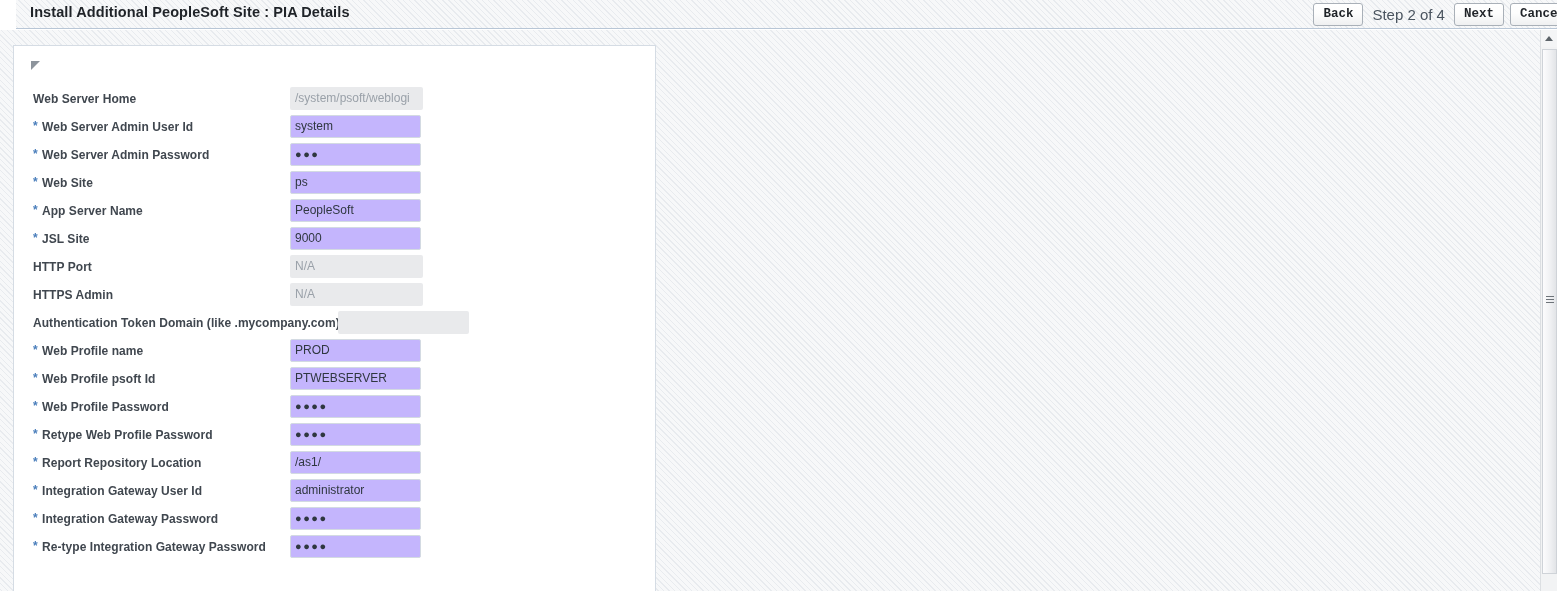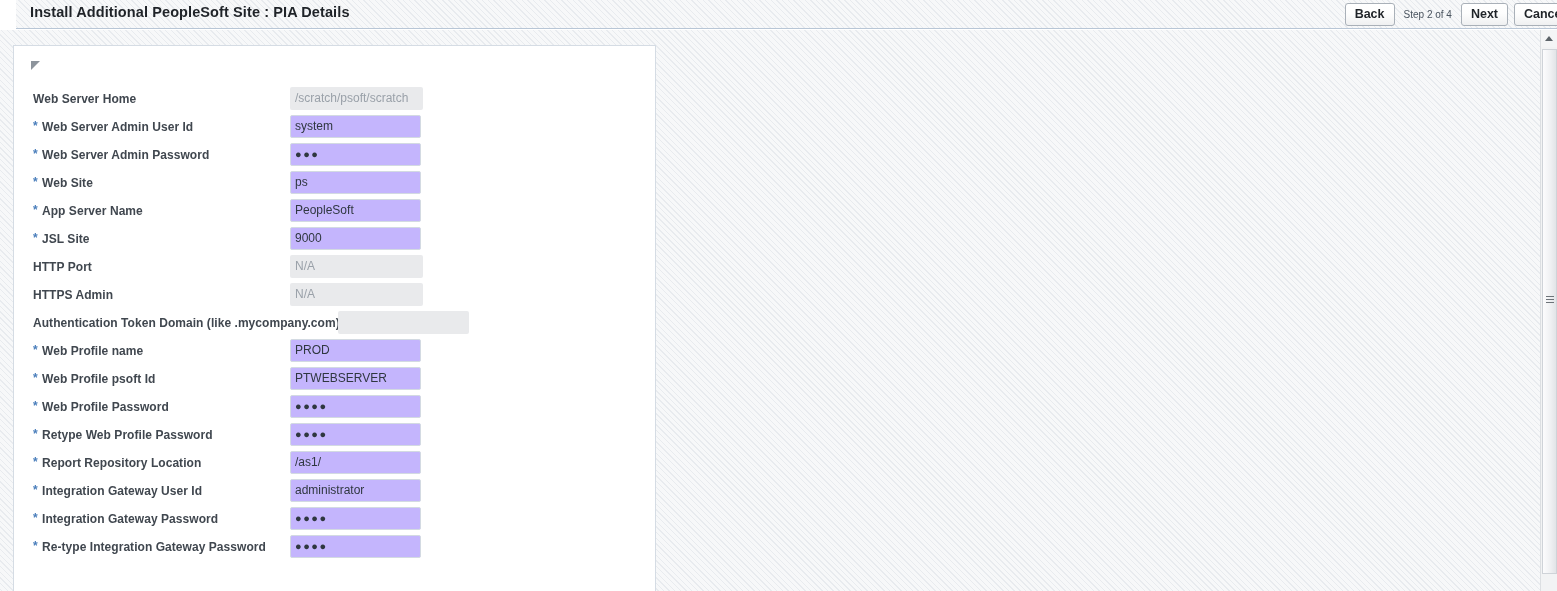--- a/index.html
+++ b/index.html
@@ -64,7 +64,7 @@
     gap: 0px;
   }
   .wiz-btn {
-    font-family: Liberation Sans, sans-serif;
+    font-family: Liberation Mono, monospace;
     font-size: 12.5px;
     font-weight: bold;
     color: #1f2328;

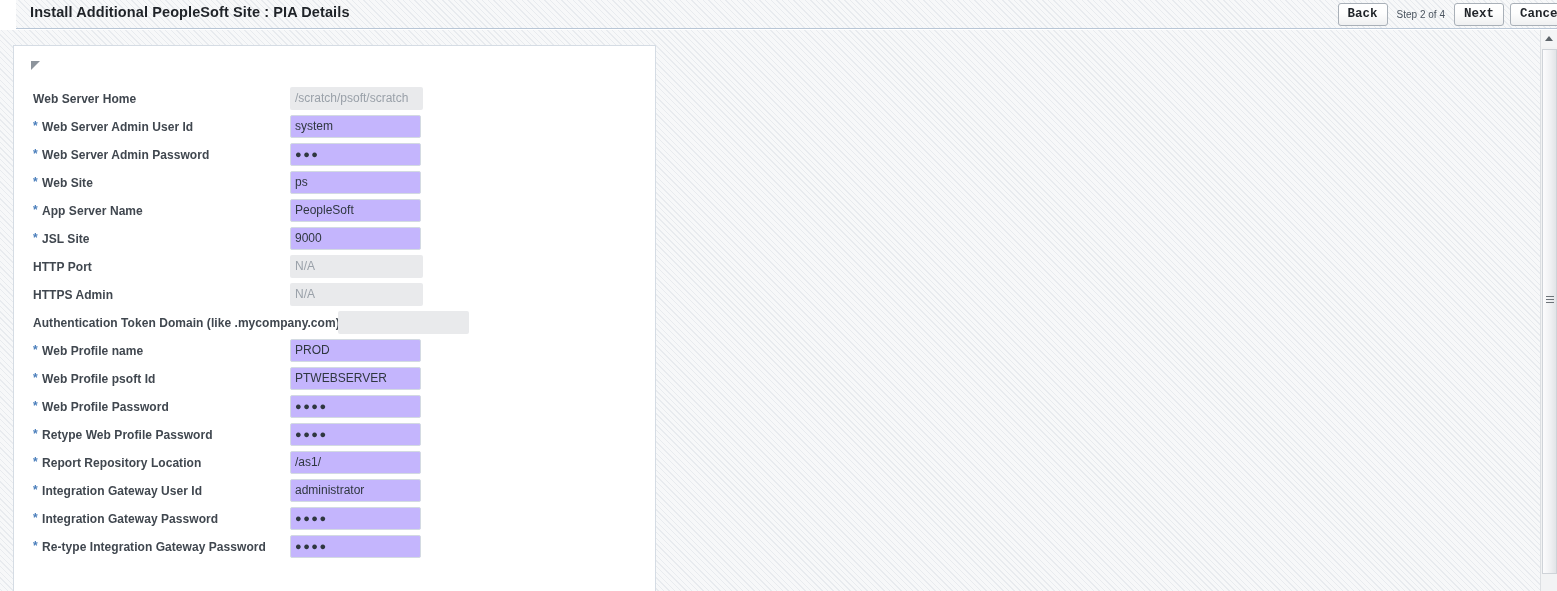--- a/index.html
+++ b/index.html
@@ -80,7 +80,7 @@
     text-align: right;
   }
   #step-indicator {
-    font-size: 10px;
+    font-size: 15px;
     color: #4a545f;
     padding: 0 6px;
     white-space: nowrap;

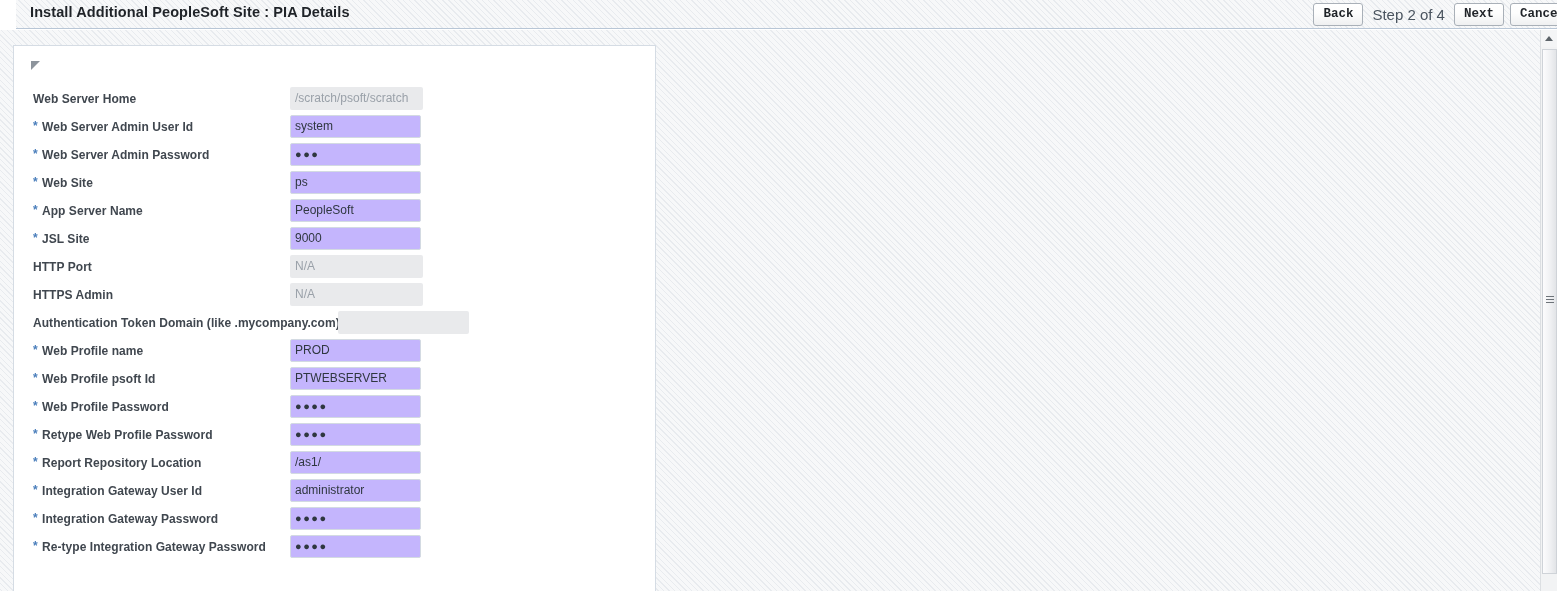--- a/index.html
+++ b/index.html
@@ -268,7 +268,7 @@
     <div id="form-rows">
         <div class="form-row">
           <div class="row-label">Web Server Home</div>
-          <div class="field disabled">/scratch/psoft/scratch</div>
+          <div class="field disabled">/system/psoft/weblogi</div>
         </div>
         <div class="form-row">
           <span class="req-star">*</span>

